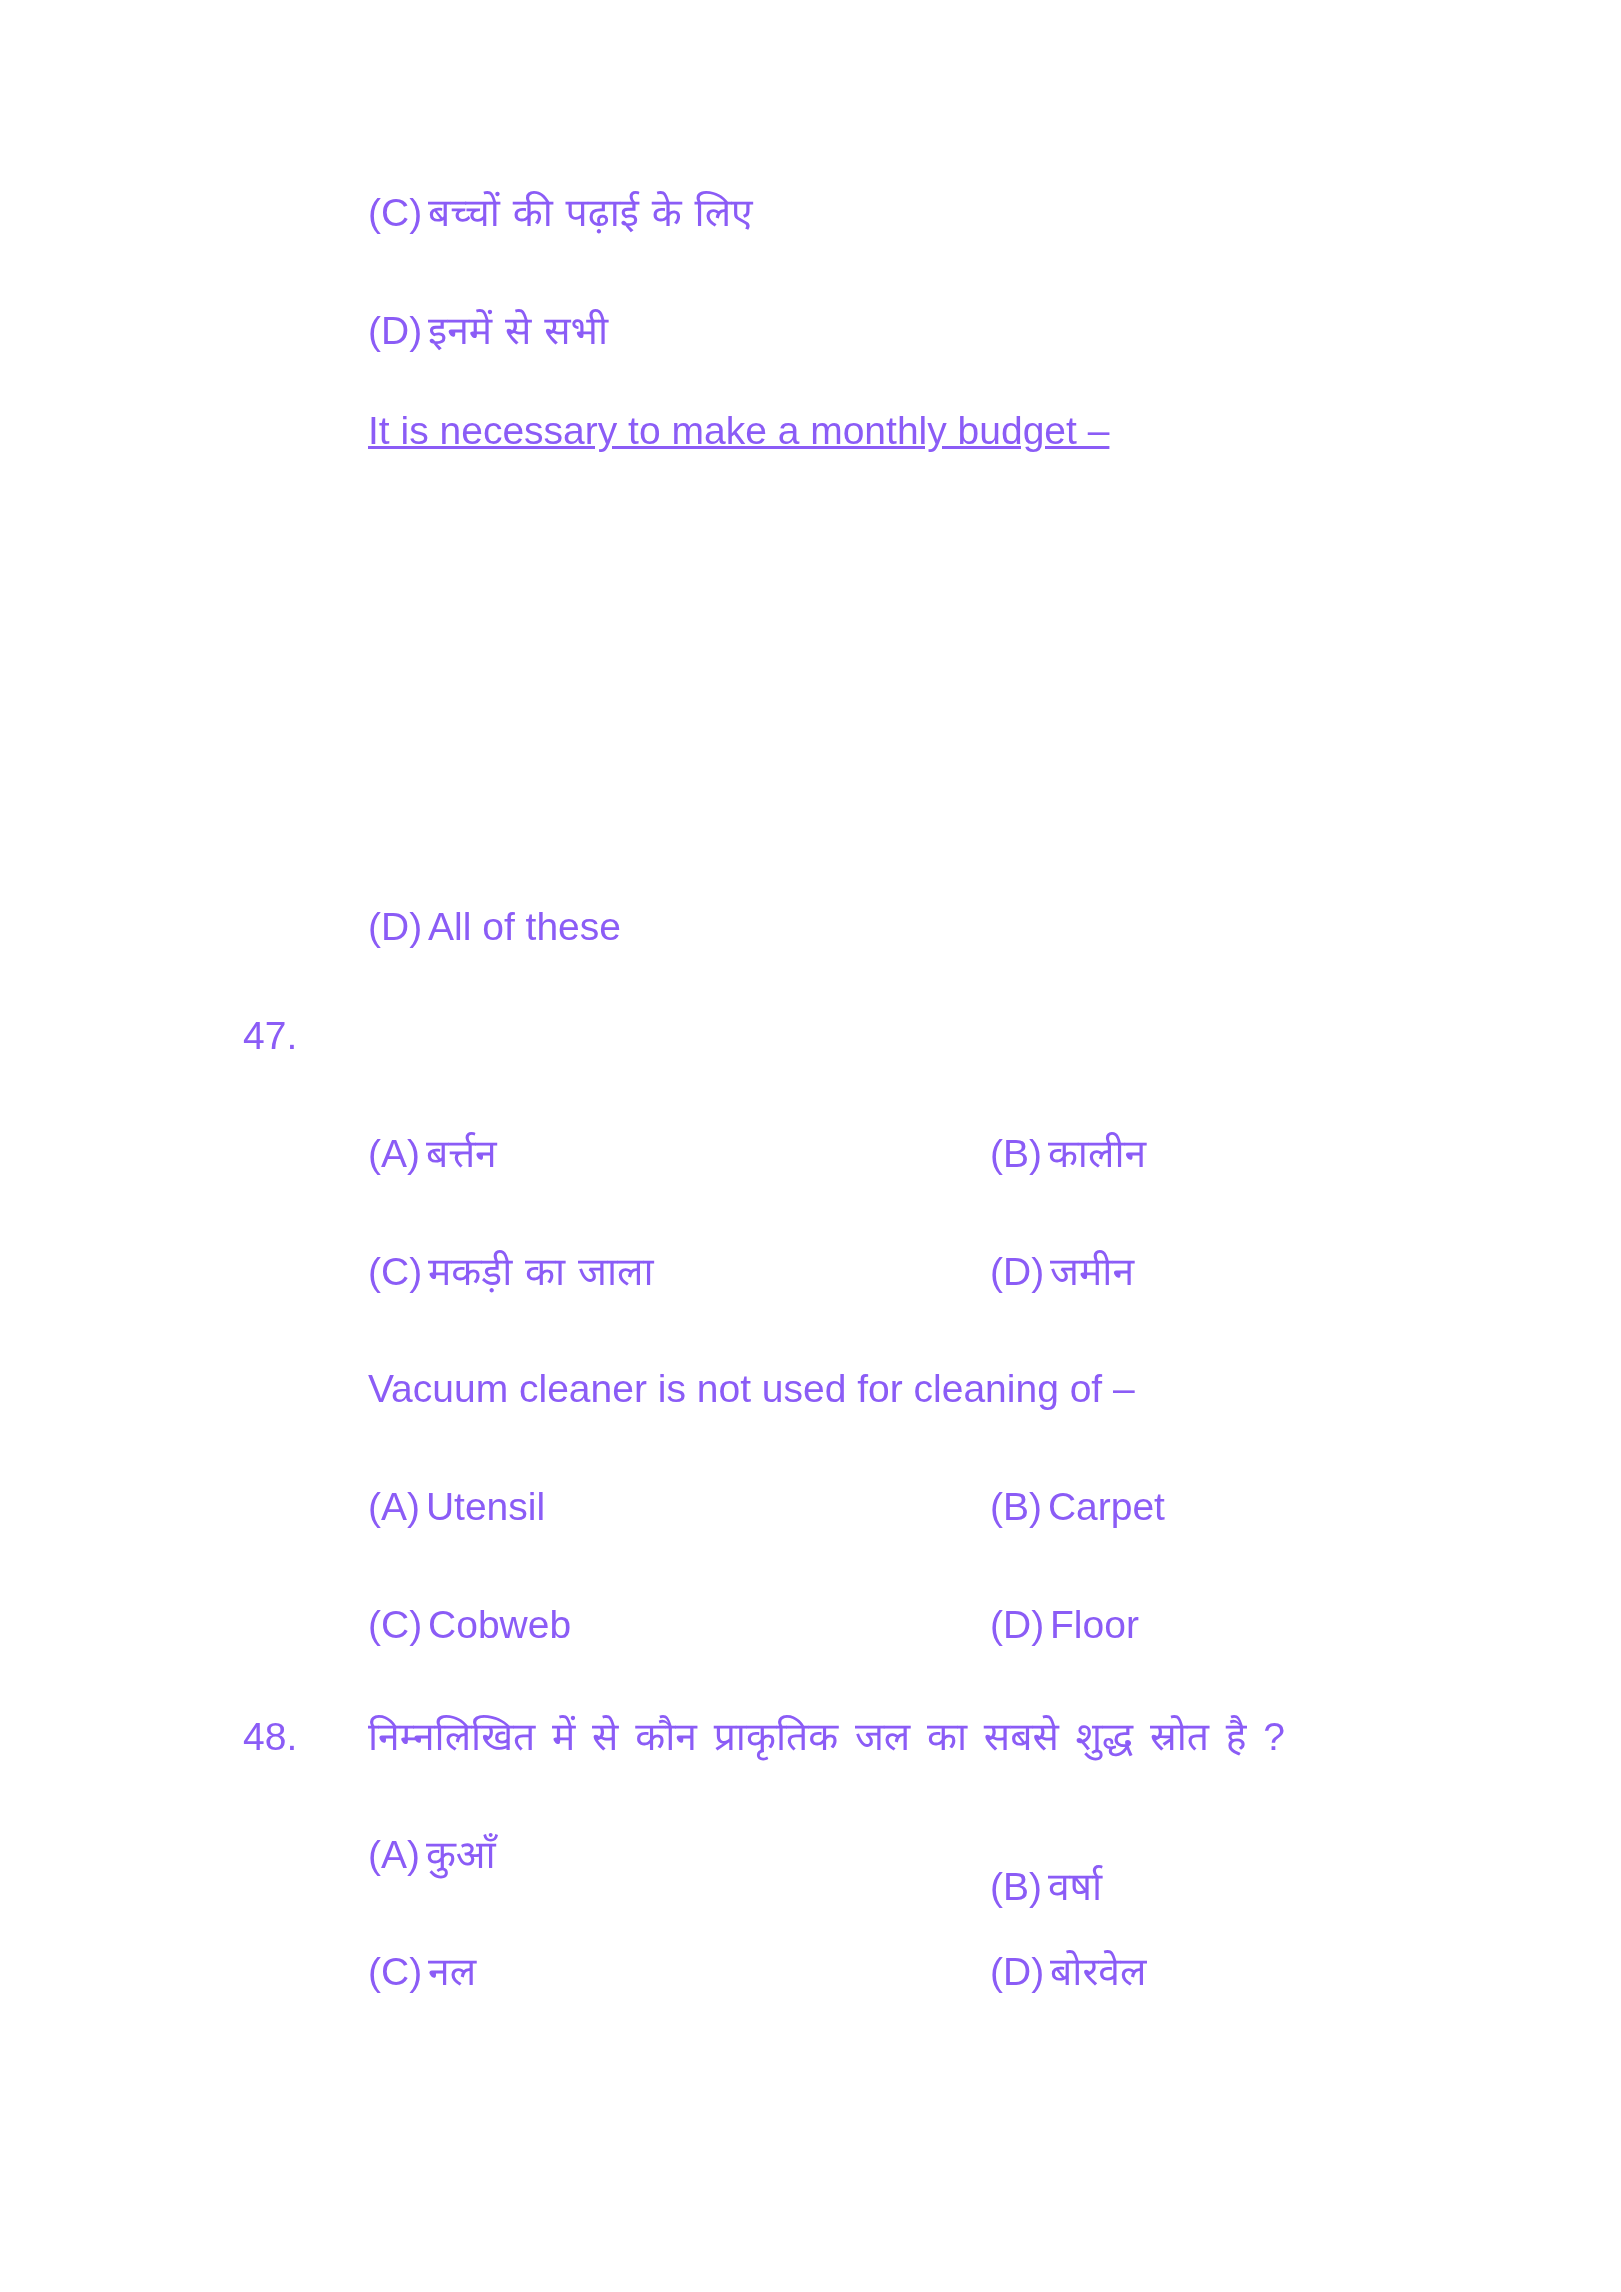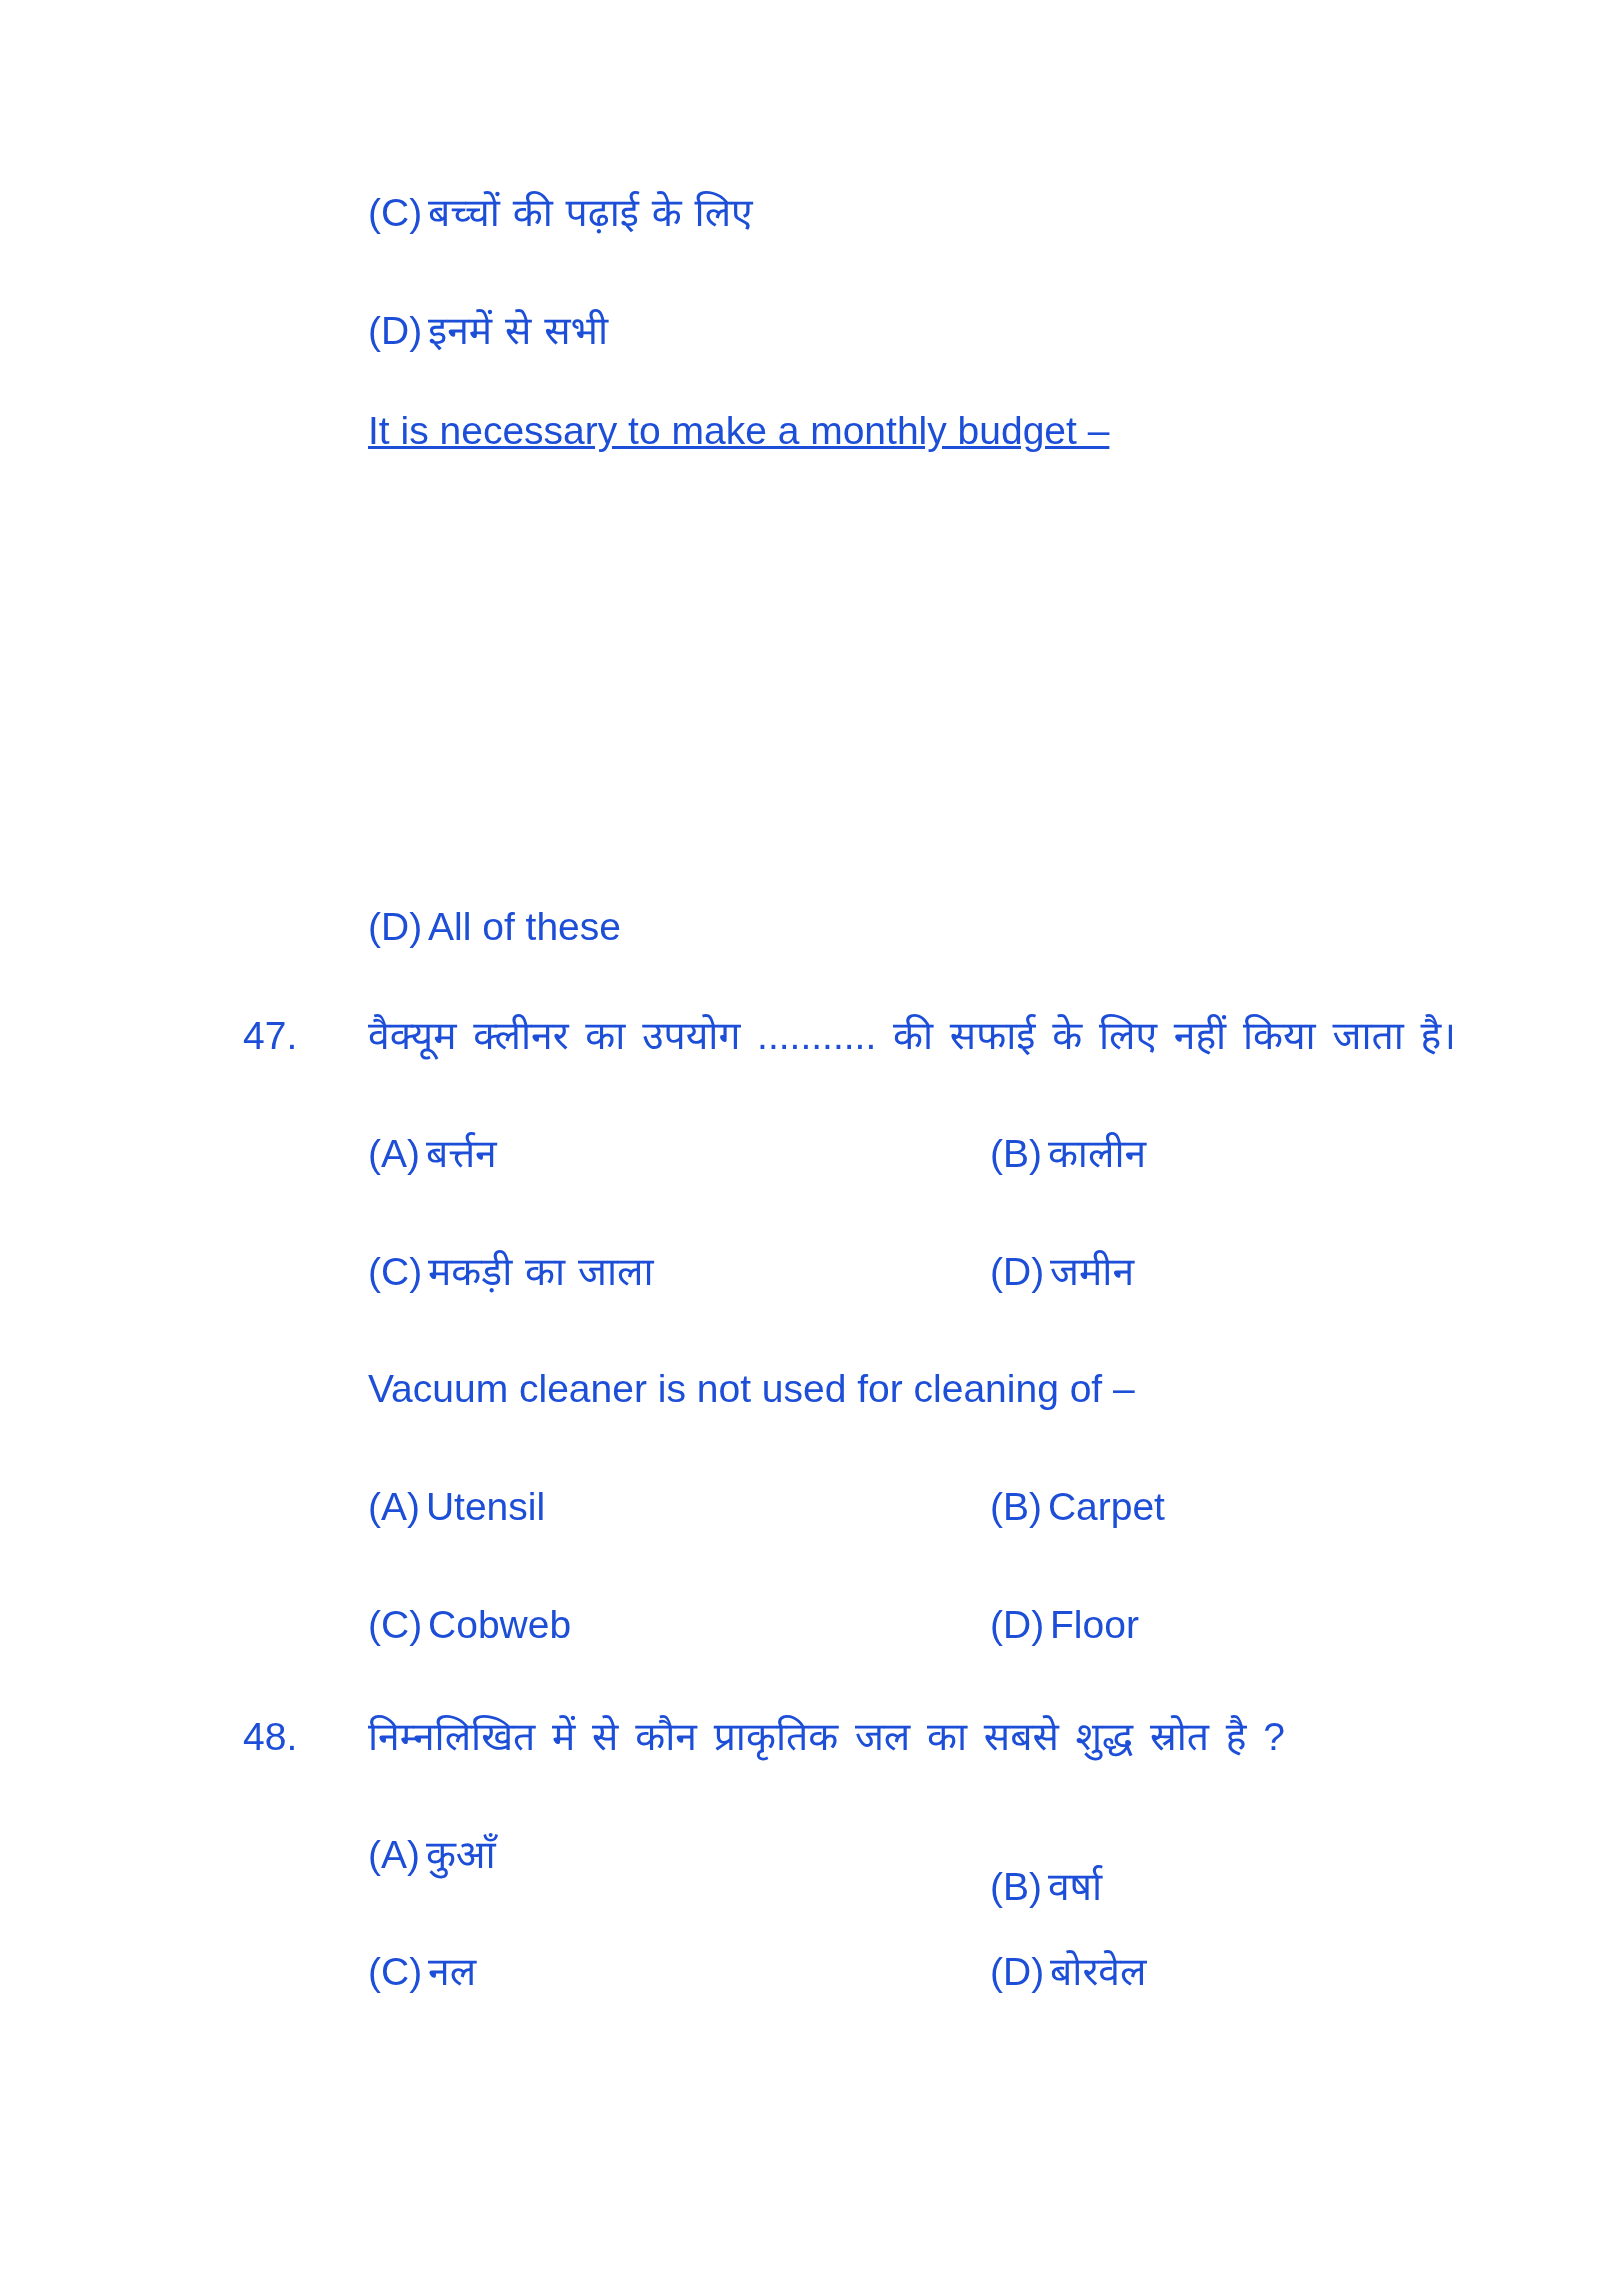--- a/index.html
+++ b/index.html
@@ -13,7 +13,7 @@
     height: 2029px;
     background: #ffffff;
     font-family: "Liberation Sans", "DejaVu Sans", sans-serif;
-    color: #1d4ed8;
+    color: #8b5cf6;
     overflow: hidden;
   }
   .t {

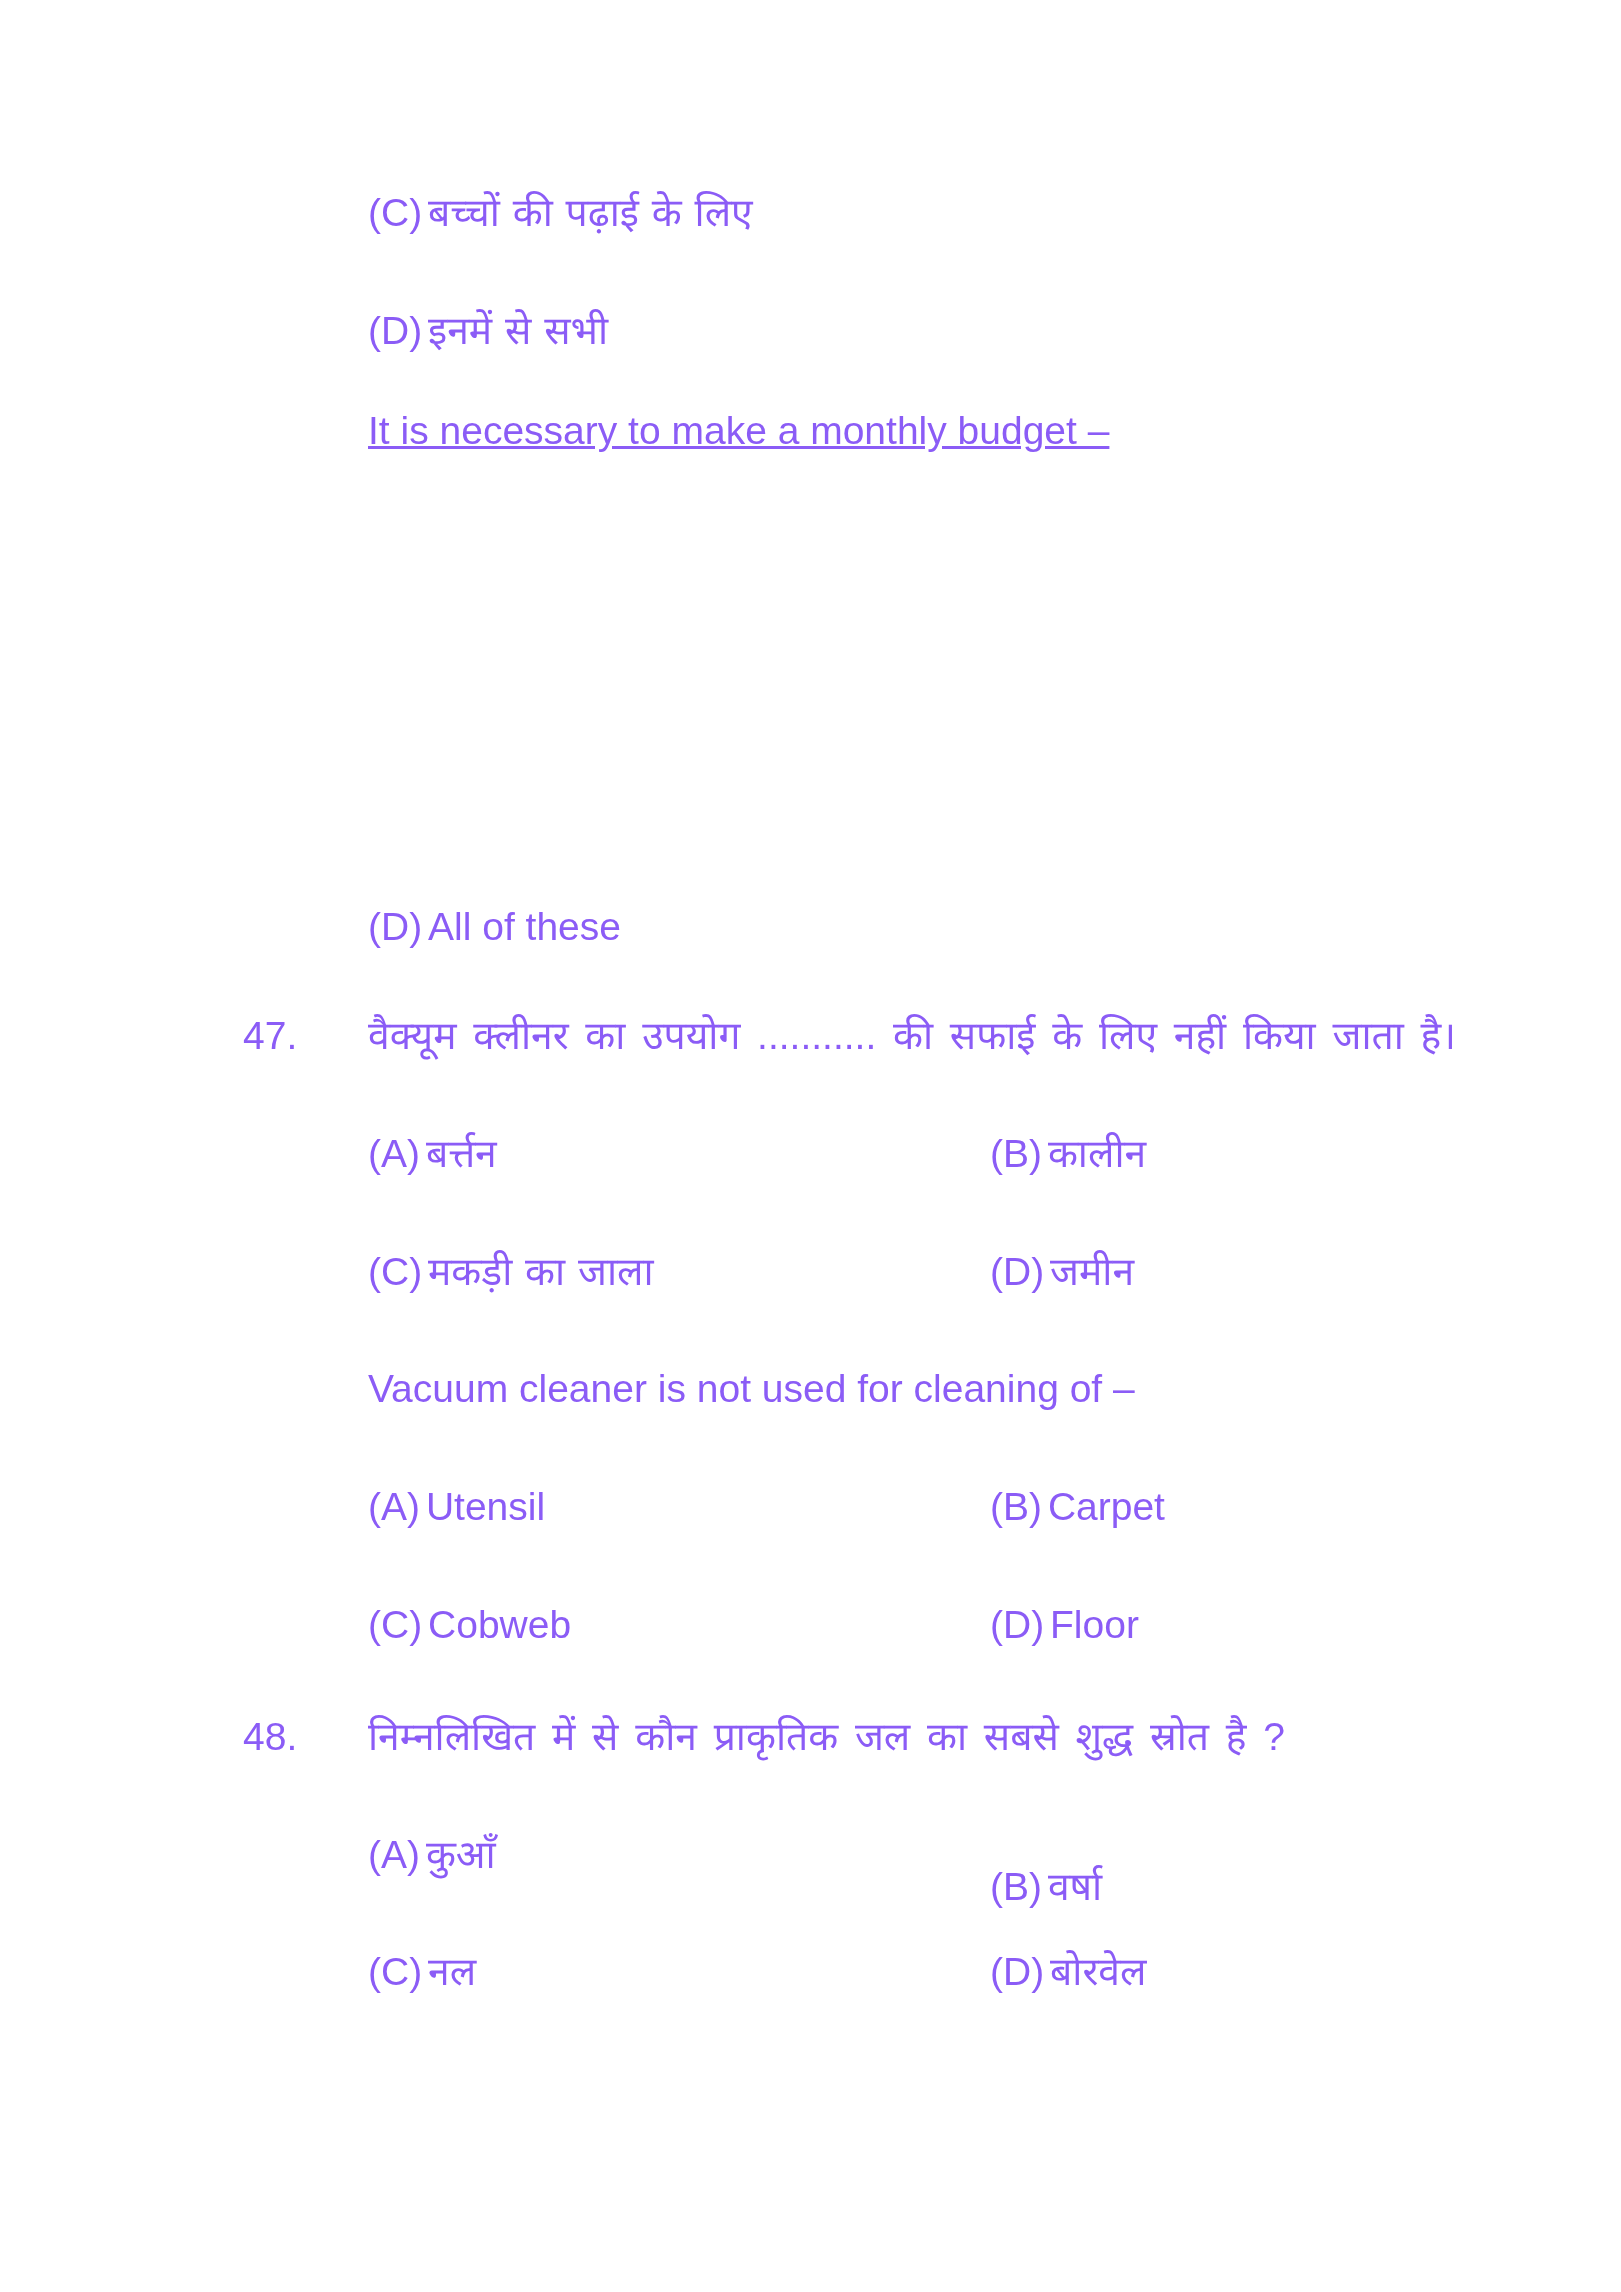--- a/index.html
+++ b/index.html
@@ -56,9 +56,6 @@
 
   <div class="t" style="top:1016px; left:243px;">
     <span>47.</span>
-  </div>
-  <div class="t hi-stem" style="top:1016px; left:368px;">
-    <span>वैक्यूम क्लीनर का उपयोग ........... की सफाई के लिए नहीं किया जाता है।</span>
   </div>
 
   <div class="t hi-opt" style="top:1134px; left:368px;">

